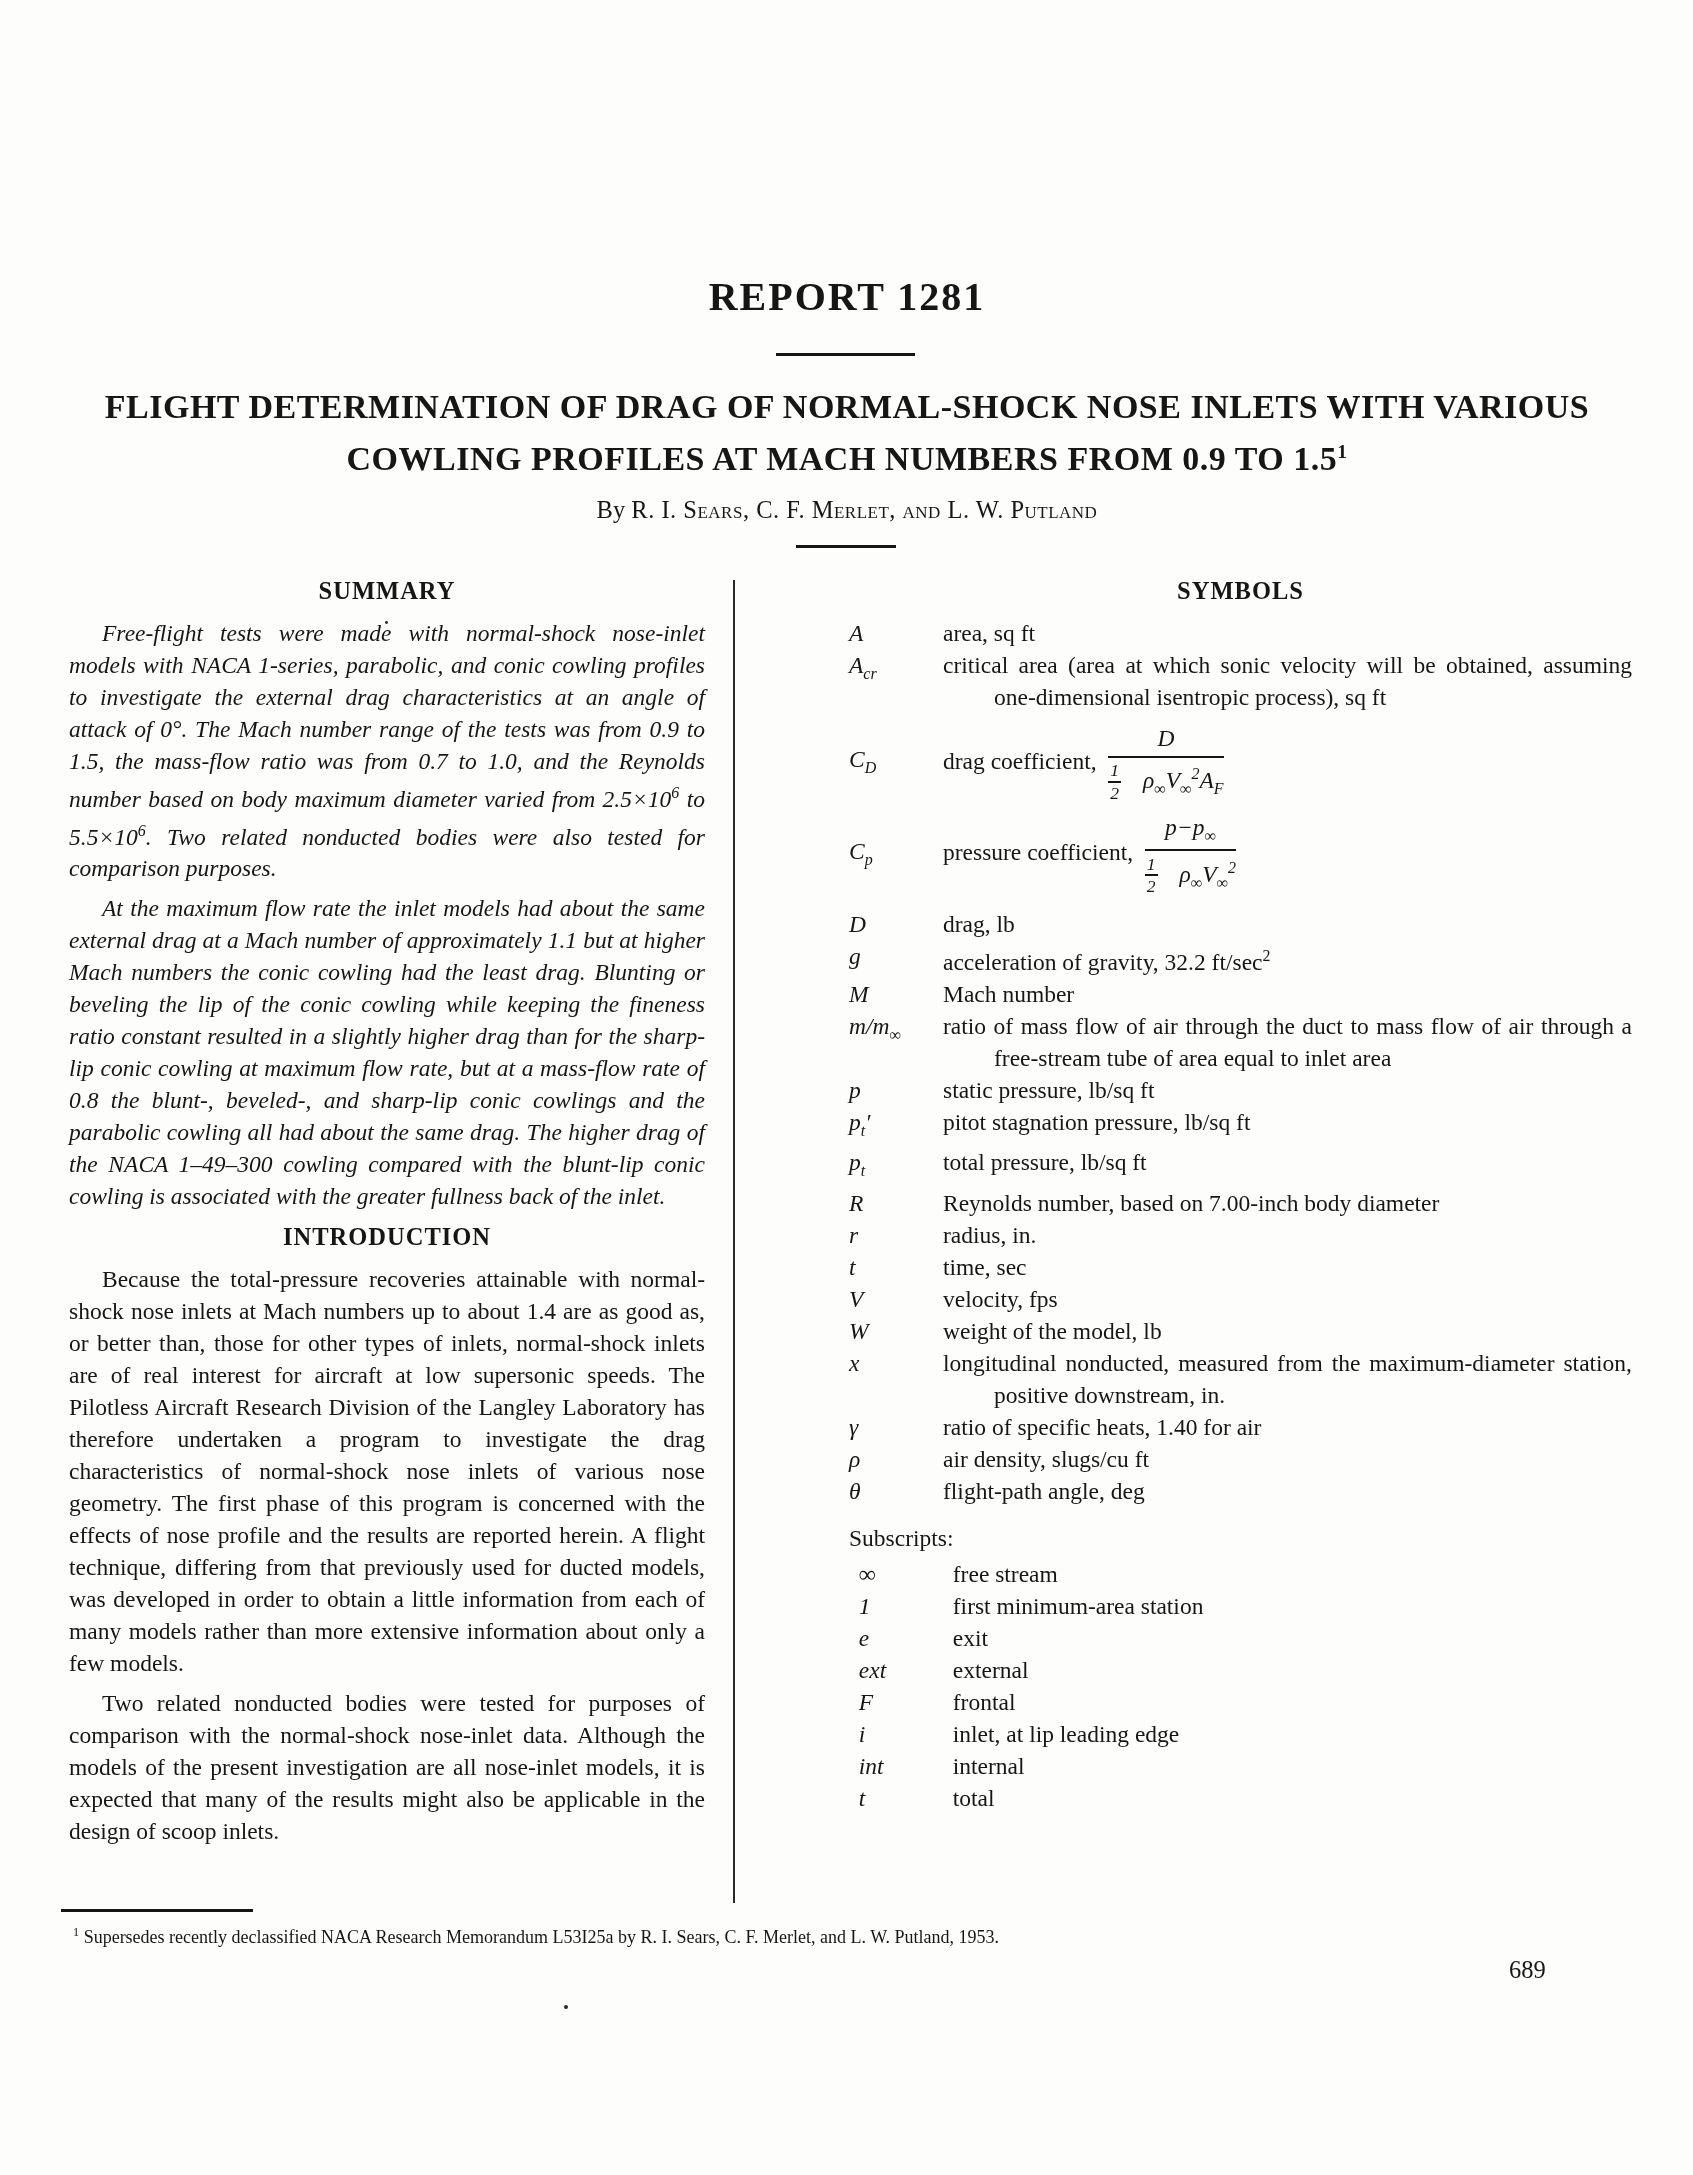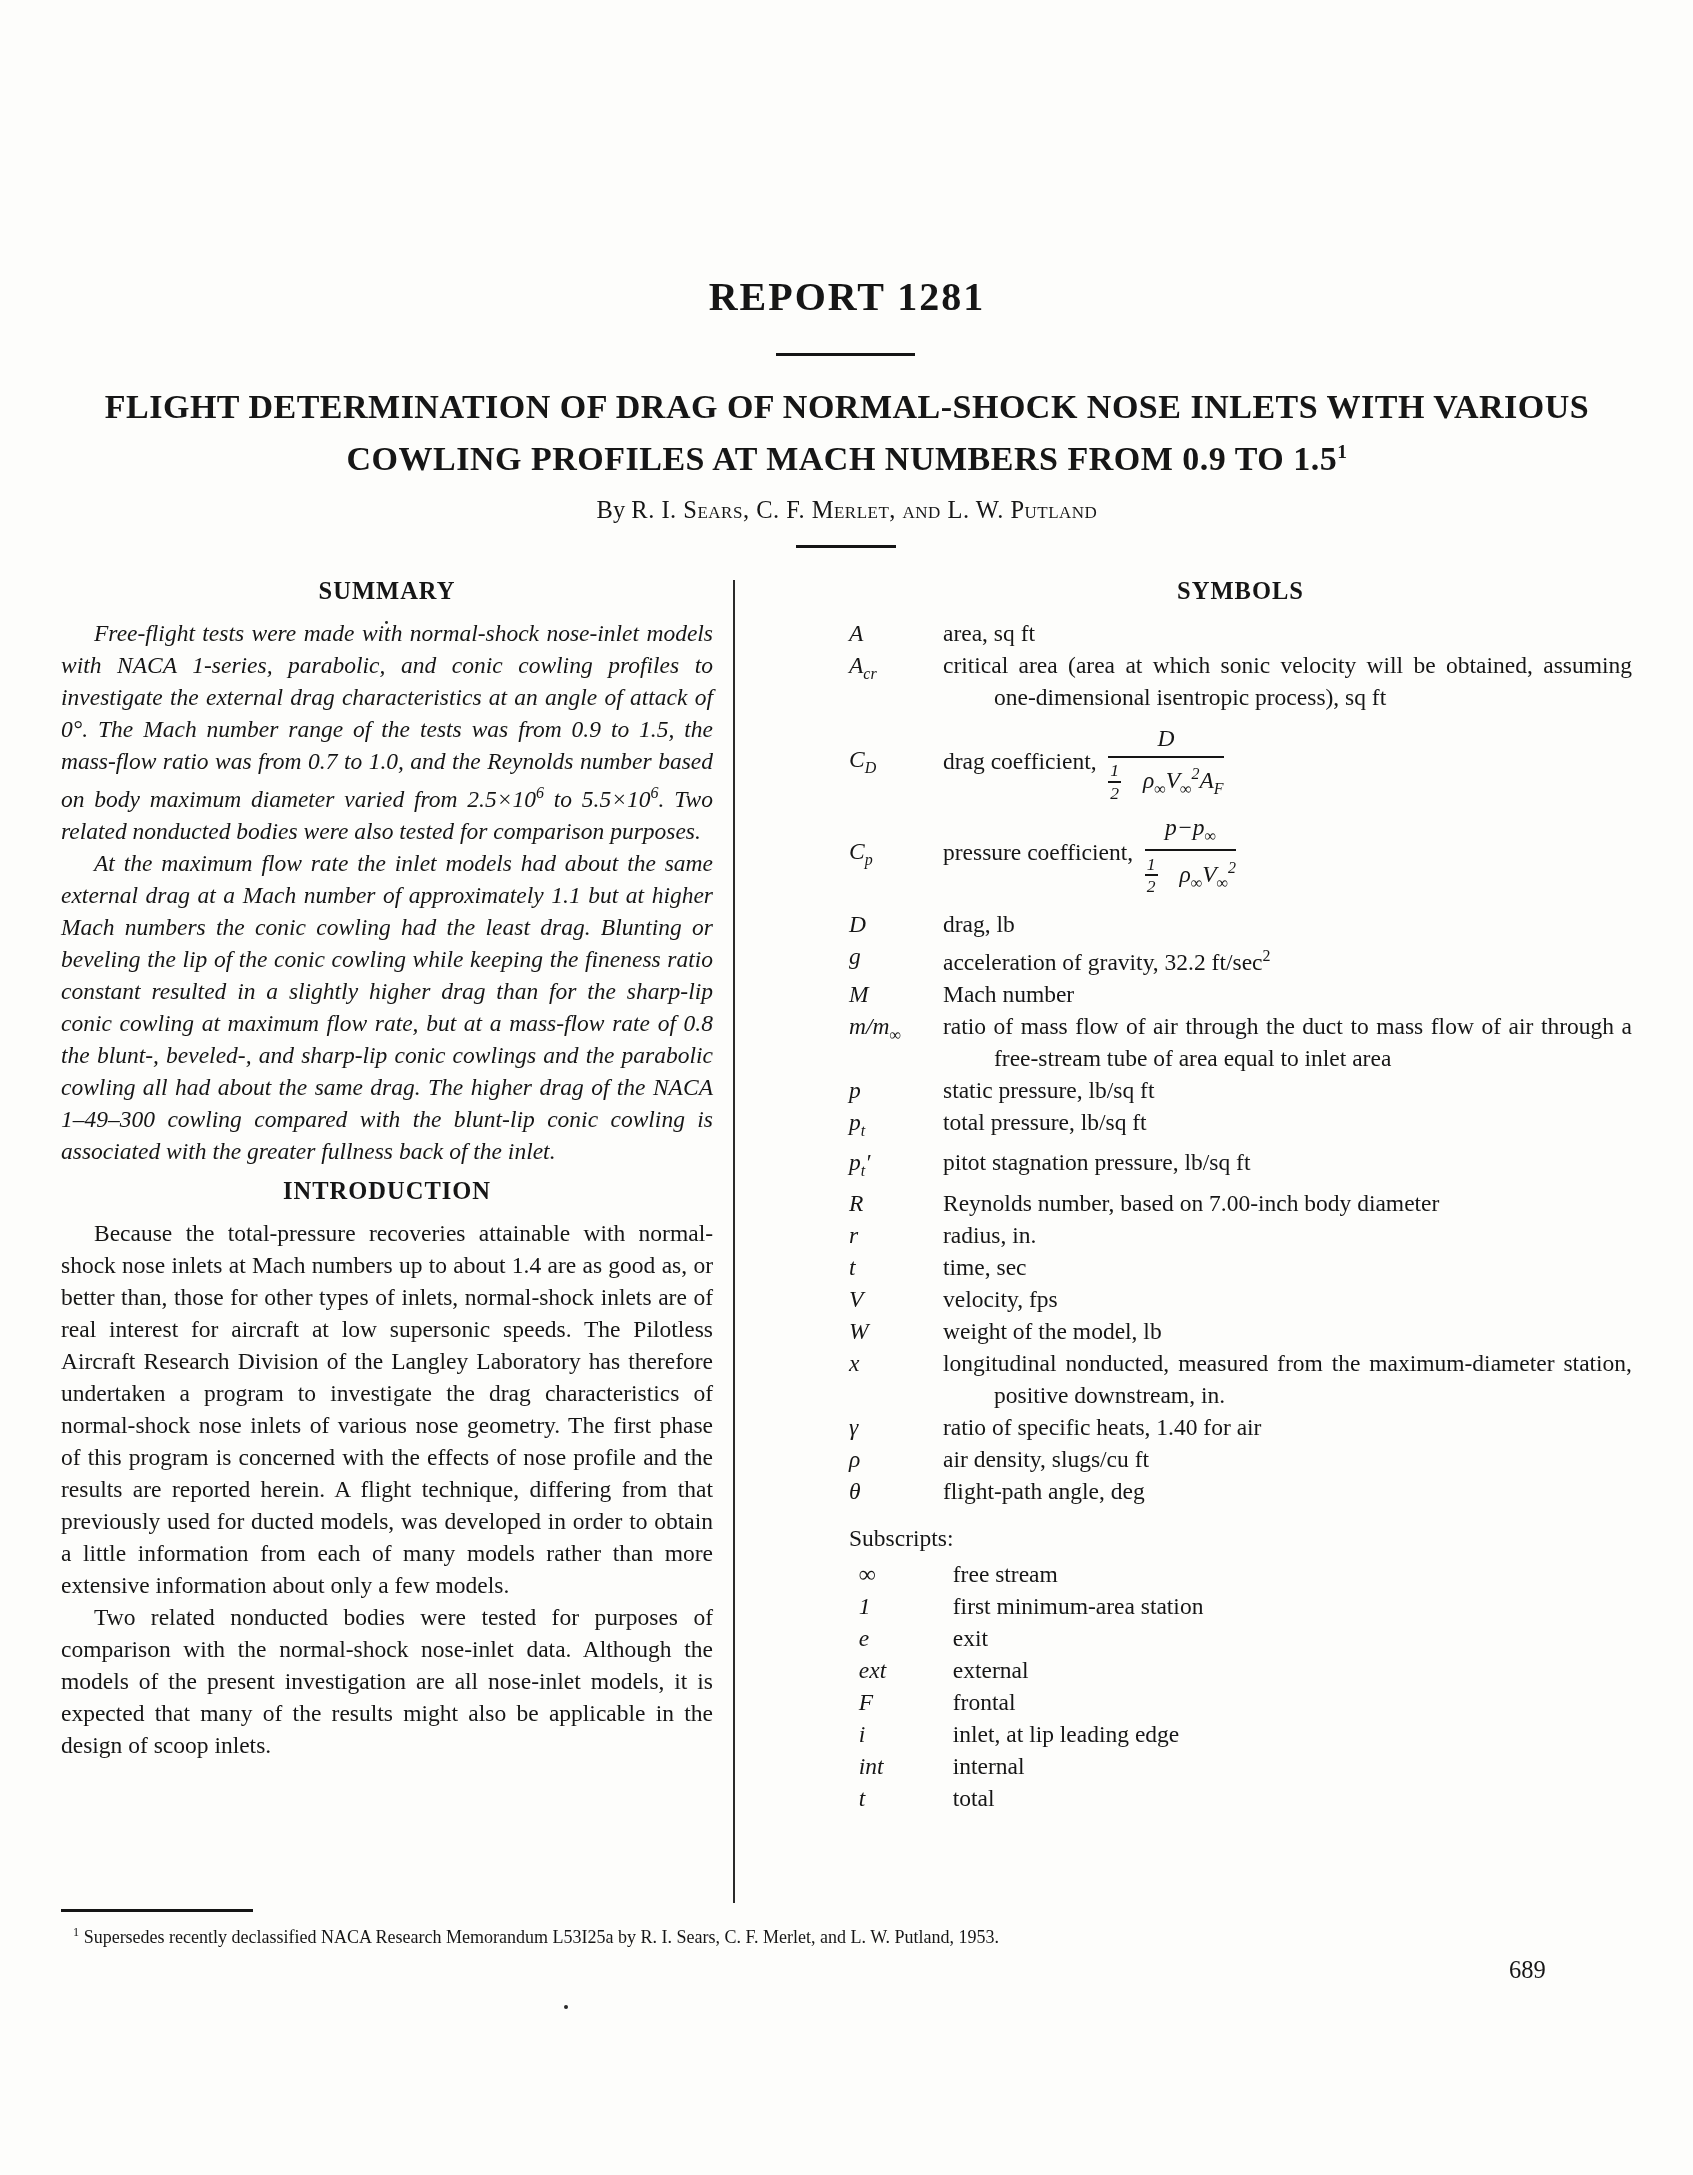--- a/index.html
+++ b/index.html
@@ -66,7 +66,7 @@
     margin:0 0 11.8px 0;line-height:29px;
   }
   .intro-heading{margin-top:9.8px;}
-  .column p{margin:0;text-align:justify;text-indent:33px;}
+  .column p{margin:8px;text-align:justify;text-indent:33px;}
   .summary-par{font-style:italic;}
   
   .sym-row{display:flex;align-items:flex-start;}

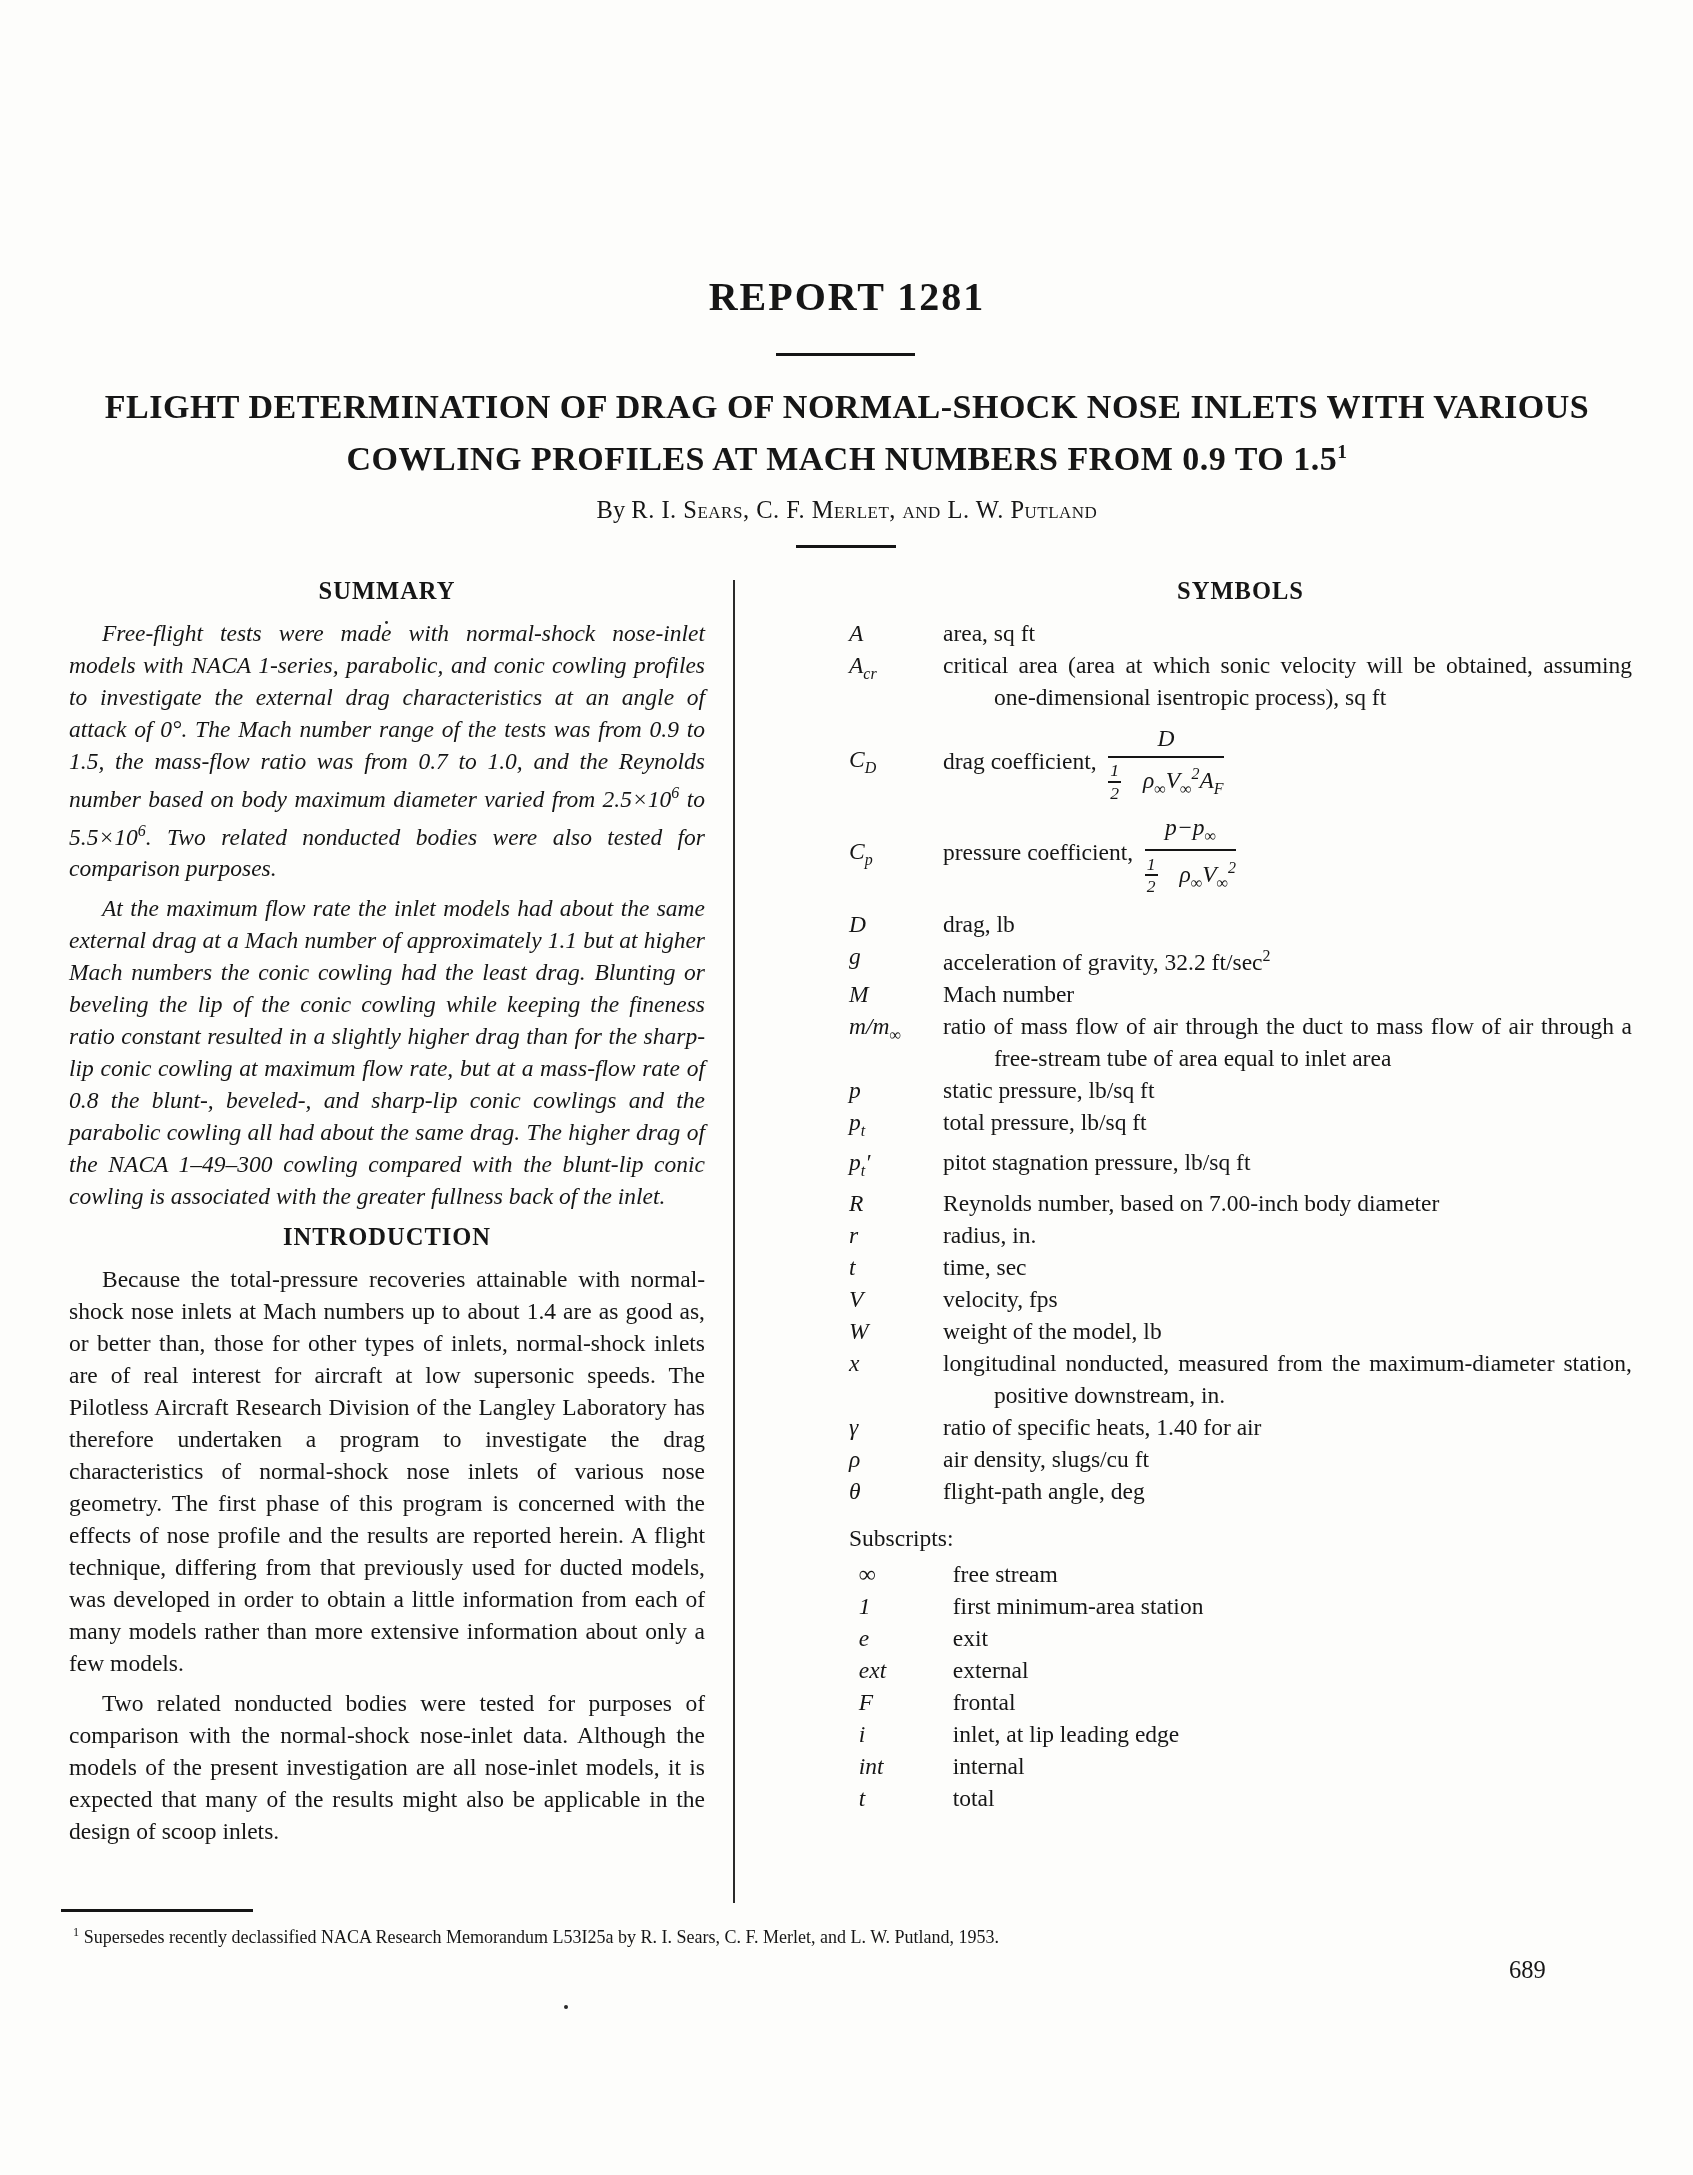--- a/index.html
+++ b/index.html
@@ -190,12 +190,12 @@
           <span class="desc">static pressure, lb/sq ft</span>
         </div>
         <div class="sym-row">
+          <span class="sym">p<sub>t</sub>′</span>
+          <span class="desc">pitot stagnation pressure, lb/sq ft</span>
+        </div>
+        <div class="sym-row">
           <span class="sym">p<sub>t</sub></span>
           <span class="desc">total pressure, lb/sq ft</span>
-        </div>
-        <div class="sym-row">
-          <span class="sym">p<sub>t</sub>′</span>
-          <span class="desc">pitot stagnation pressure, lb/sq ft</span>
         </div>
         <div class="sym-row">
           <span class="sym">R</span>

